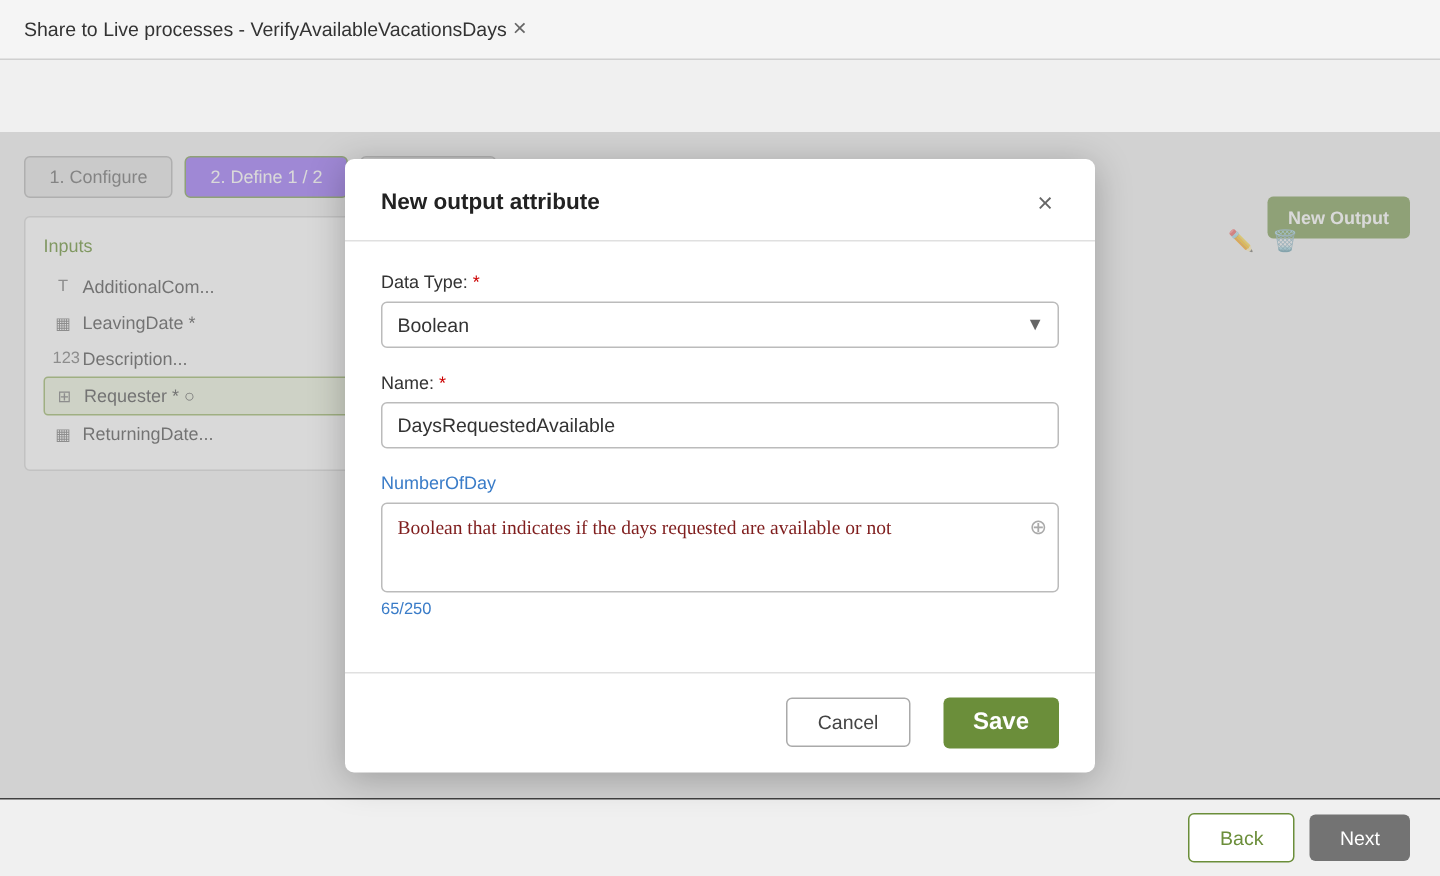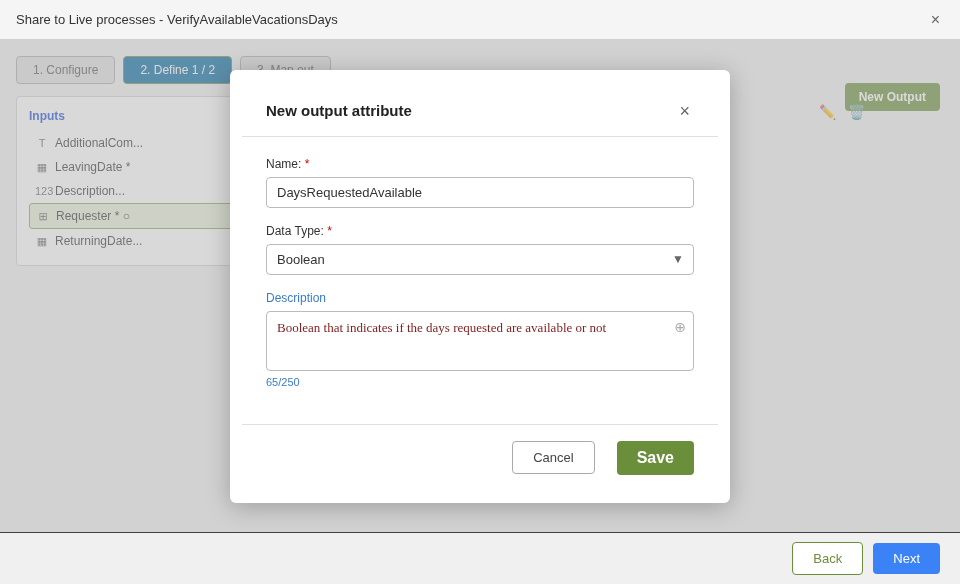--- a/index.html
+++ b/index.html
@@ -28,7 +28,7 @@
       padding: 8px 16px;
       display: flex;
       align-items: center;
-      justify-content: space-between;
+      justify-content: flex-start;
       height: 40px;
     }
 

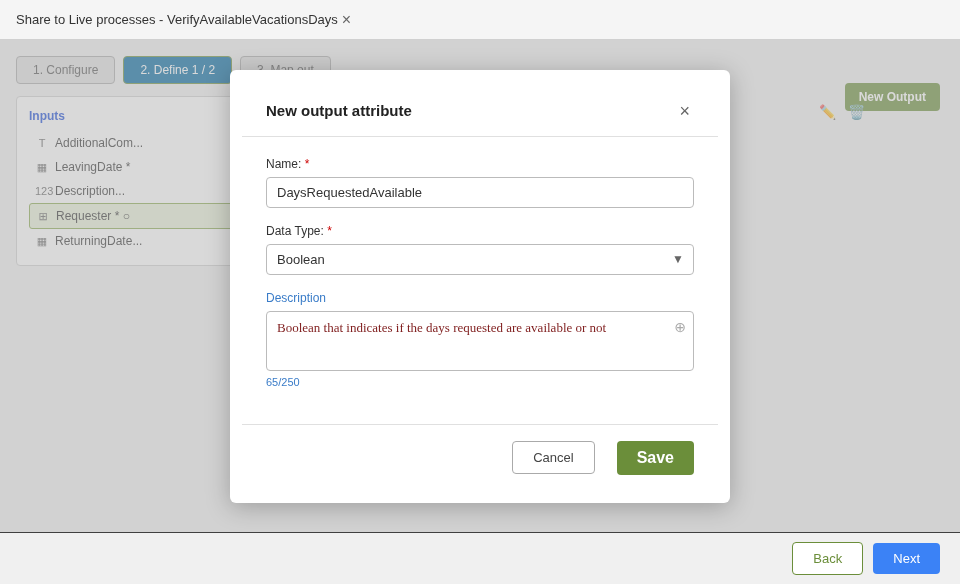--- a/index.html
+++ b/index.html
@@ -52,6 +52,7 @@
       flex: 1;
       position: relative;
       overflow: hidden;
+      margin-top: 48px;
     }
 
     

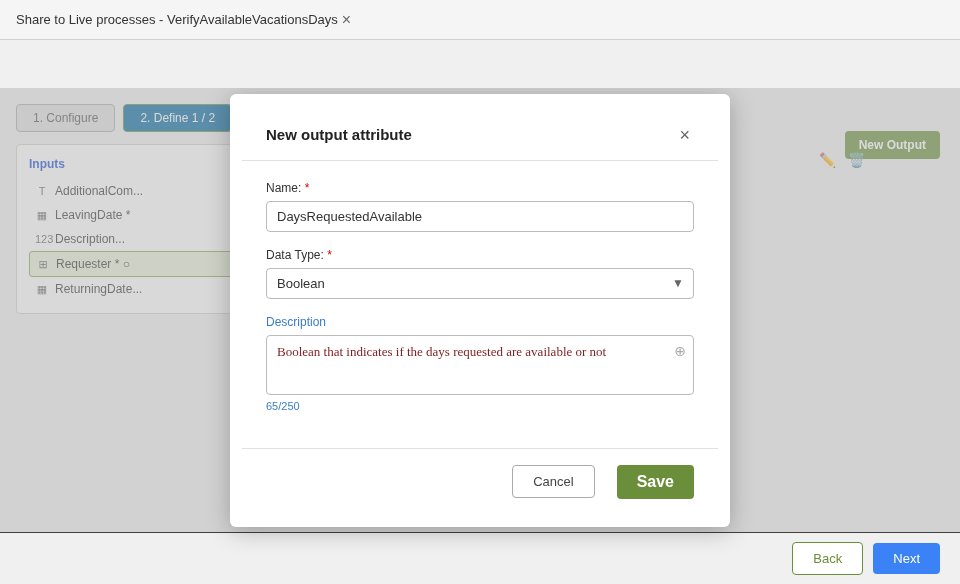--- a/index.html
+++ b/index.html
@@ -80,7 +80,7 @@
     }
 
     .tab-btn.active {
-      background: #0369a1;
+      background: #8b5cf6;
       border-color: #6b8e3a;
       color: white;
     }

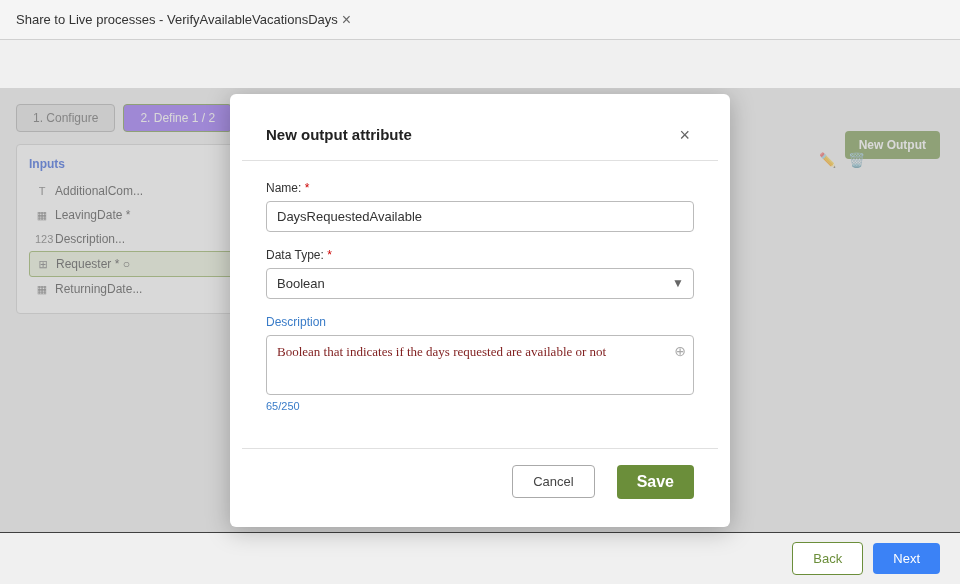--- a/index.html
+++ b/index.html
@@ -208,7 +208,7 @@
       border-radius: 6px;
       box-shadow: 0 4px 24px rgba(0,0,0,0.25);
       width: 500px;
-      padding: 12px;
+      padding: 0;
       overflow: hidden;
     }
 

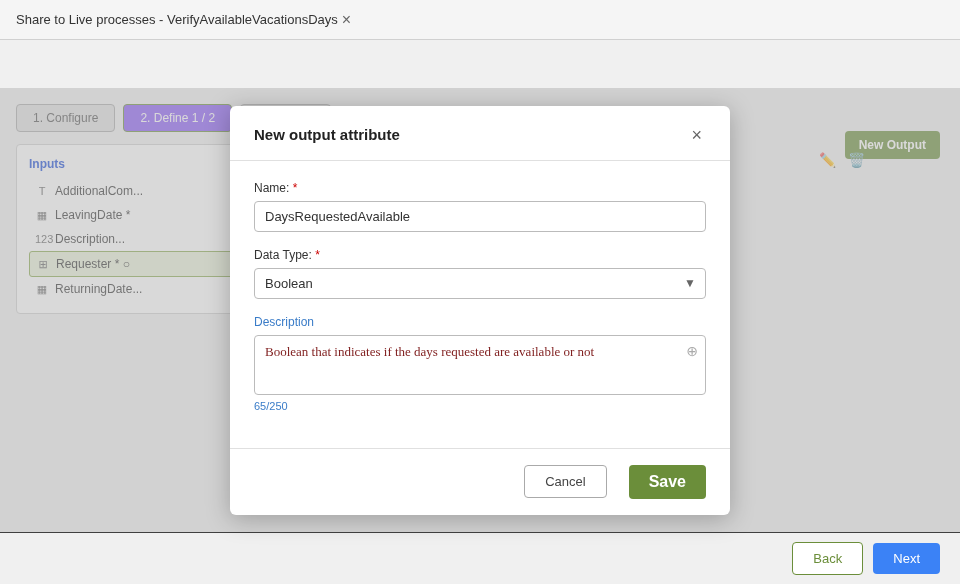--- a/index.html
+++ b/index.html
@@ -95,8 +95,8 @@
 
     .inputs-header {
       font-size: 12px;
-      font-weight: 700;
-      color: #1d4ed8;
+      font-weight: 400;
+      color: #4d7c0f;
       margin-bottom: 8px;
     }
 

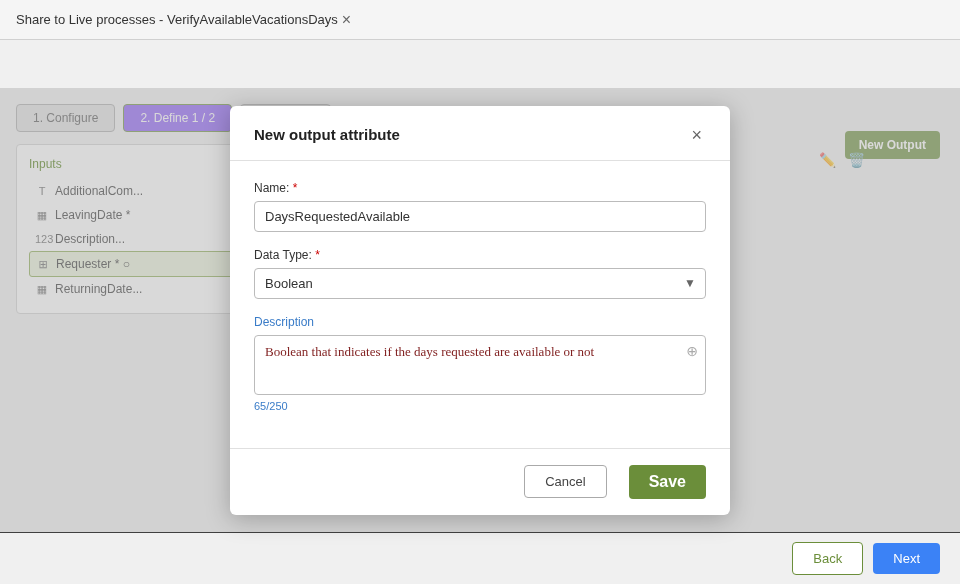--- a/index.html
+++ b/index.html
@@ -423,14 +423,6 @@
         </div>
 
         <div class="modal-body">
-
-          <div class="form-group">
-            <label class="form-label">
-              <span>Name:</span>
-              <span class="required">*</span>
-            </label>
-            <input class="form-input" type="text" value="DaysRequestedAvailable" style="">
-          </div>
 
           <div class="form-group">
             <label class="form-label">
@@ -449,6 +441,14 @@
           </div>
 
           <div class="form-group">
+            <label class="form-label">
+              <span>Name:</span>
+              <span class="required">*</span>
+            </label>
+            <input class="form-input" type="text" value="DaysRequestedAvailable" style="">
+          </div>
+
+          <div class="form-group">
             <label class="form-label blue">Description</label>
             <div class="textarea-wrapper">
               <textarea class="form-textarea" style="">Boolean that indicates if the days requested are available or not</textarea>

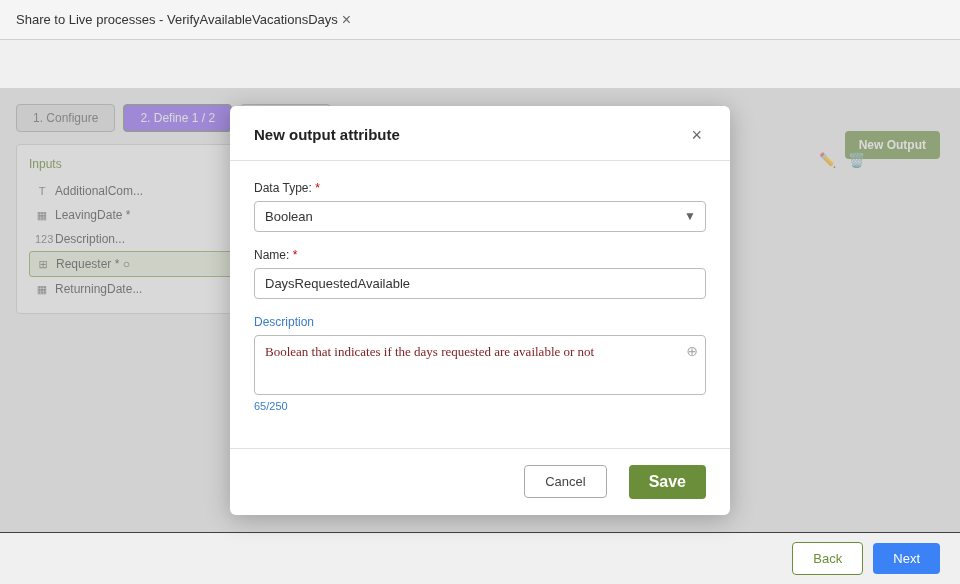--- a/index.html
+++ b/index.html
@@ -449,7 +449,7 @@
           </div>
 
           <div class="form-group">
-            <label class="form-label blue">Description</label>
+            <label class="form-label blue">NumberOfDay</label>
             <div class="textarea-wrapper">
               <textarea class="form-textarea" style="">Boolean that indicates if the days requested are available or not</textarea>
               <span class="textarea-icon">⊕</span>

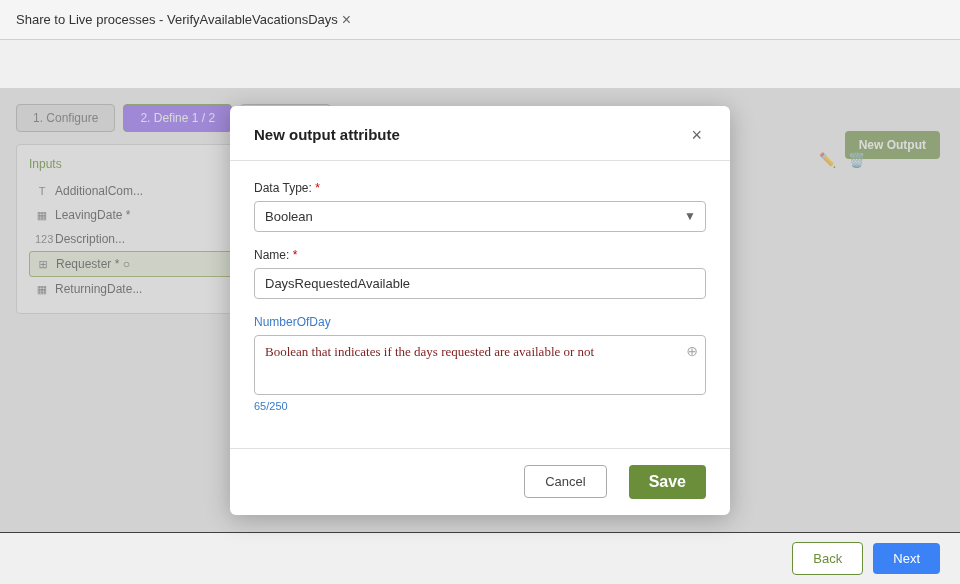--- a/index.html
+++ b/index.html
@@ -181,7 +181,7 @@
     }
 
     .next-btn {
-      background: #3b82f6;
+      background: #737373;
       border: none;
       color: white;
       border-radius: 4px;

